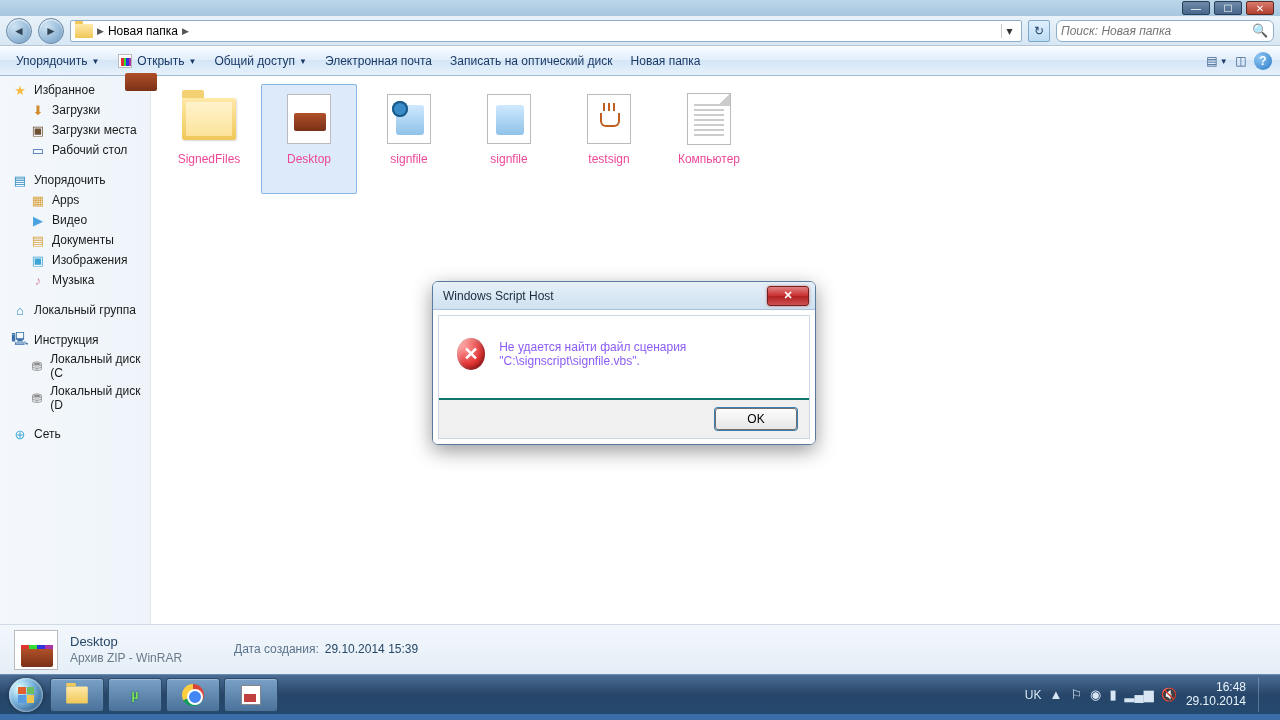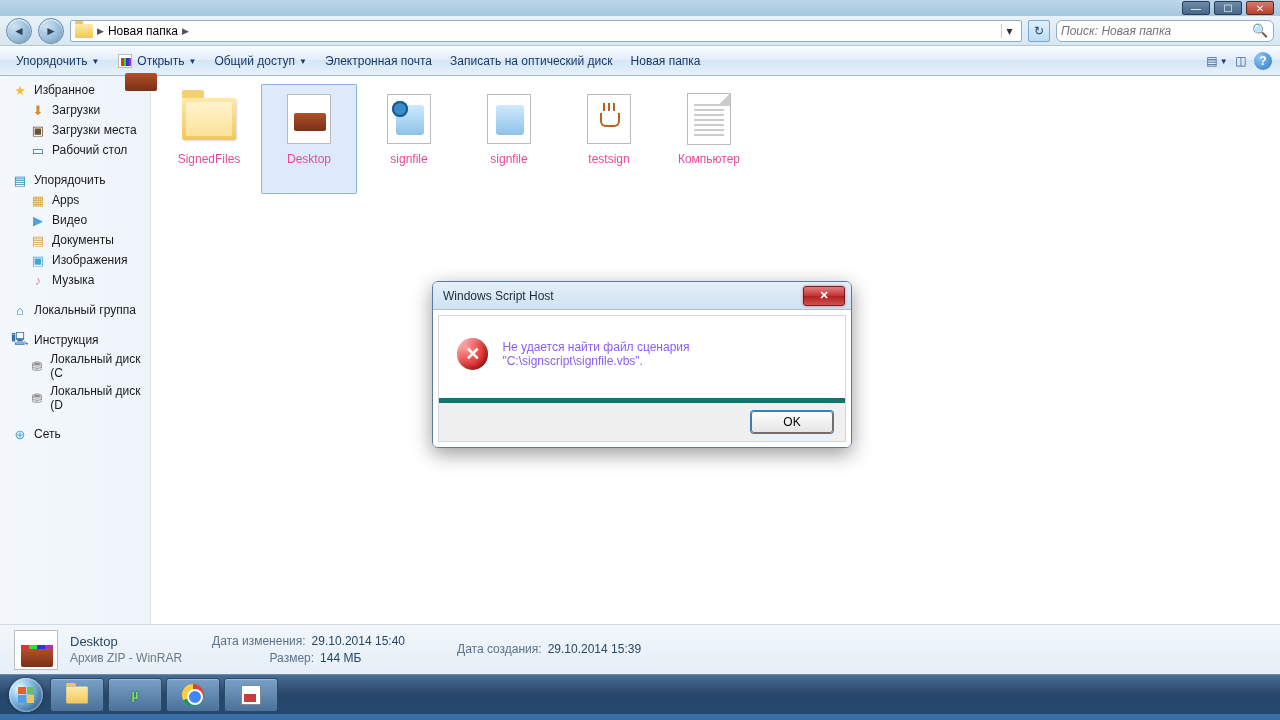--- a/index.html
+++ b/index.html
@@ -93,7 +93,7 @@
   .show-desktop{ width:10px; height:34px; border-left:1px solid rgba(255,255,255,.25); margin-left:4px; }
 
   
-  .dialog-shadow{ position:absolute; left:432px; top:281px; width:420px; }
+  .dialog-shadow{ position:absolute; left:432px; top:281px; width:384px; }
   .dialog { border:1px solid #5a7aa0; border-radius:6px; overflow:hidden; box-shadow: 0 6px 20px rgba(0,0,0,.4), 0 0 0 1px rgba(255,255,255,.5) inset; }
   .dlg-title { height:28px; background: linear-gradient(#e6f0f9,#cfe1f0); display:flex; align-items:center; padding:0 6px 0 10px; border-bottom:1px solid #aac0d6; }
   .dlg-title .t{ flex:1; color:#1a2a3a; font-size:12px; }

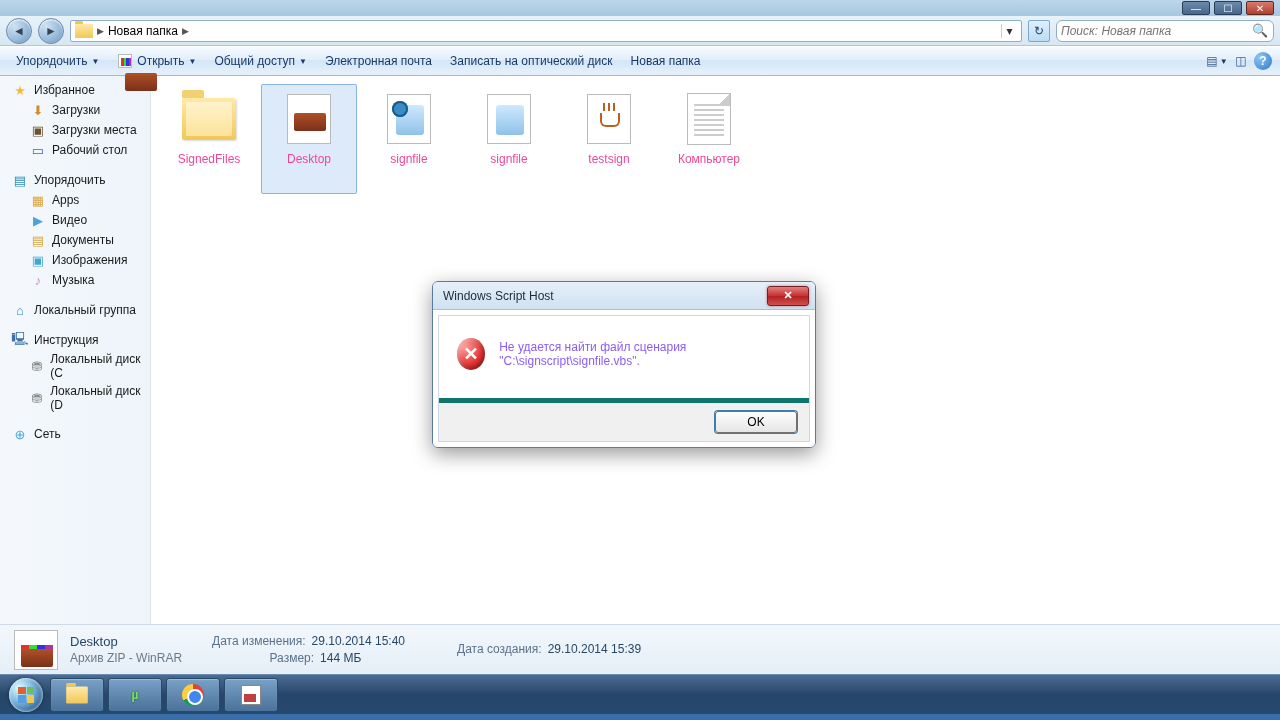--- a/index.html
+++ b/index.html
@@ -103,7 +103,7 @@
   .dlg-msg { padding:22px 18px 28px 18px; display:flex; align-items:center; gap:14px; }
   .err-icon{ width:32px;height:32px;border-radius:50%;background:radial-gradient(circle at 30% 30%,#ff9a9a,#e03030 60%,#a01818);display:flex;align-items:center;justify-content:center;color:#fff;font-weight:bold;font-size:18px;box-shadow:inset -2px -2px 4px rgba(0,0,0,.3),inset 2px 2px 4px rgba(255,255,255,.4);}
   .dlg-msg .msg{ color:#8b5cf6; font-size:12px; }
-  .dlg-foot{ background:#f0f0f0; border-top:5px solid #0f766e; padding:8px 12px; display:flex; justify-content:flex-end; }
+  .dlg-foot{ background:#f0f0f0; border-top:2px solid #0f766e; padding:8px 12px; display:flex; justify-content:flex-end; }
   .ok-btn{ min-width:82px; padding:3px 12px; background:linear-gradient(#fdfdfd,#e6e6e6); border:1px solid #707070; border-radius:3px; box-shadow:0 0 0 1px #3c7fb1; text-align:center; }
 
 </style>

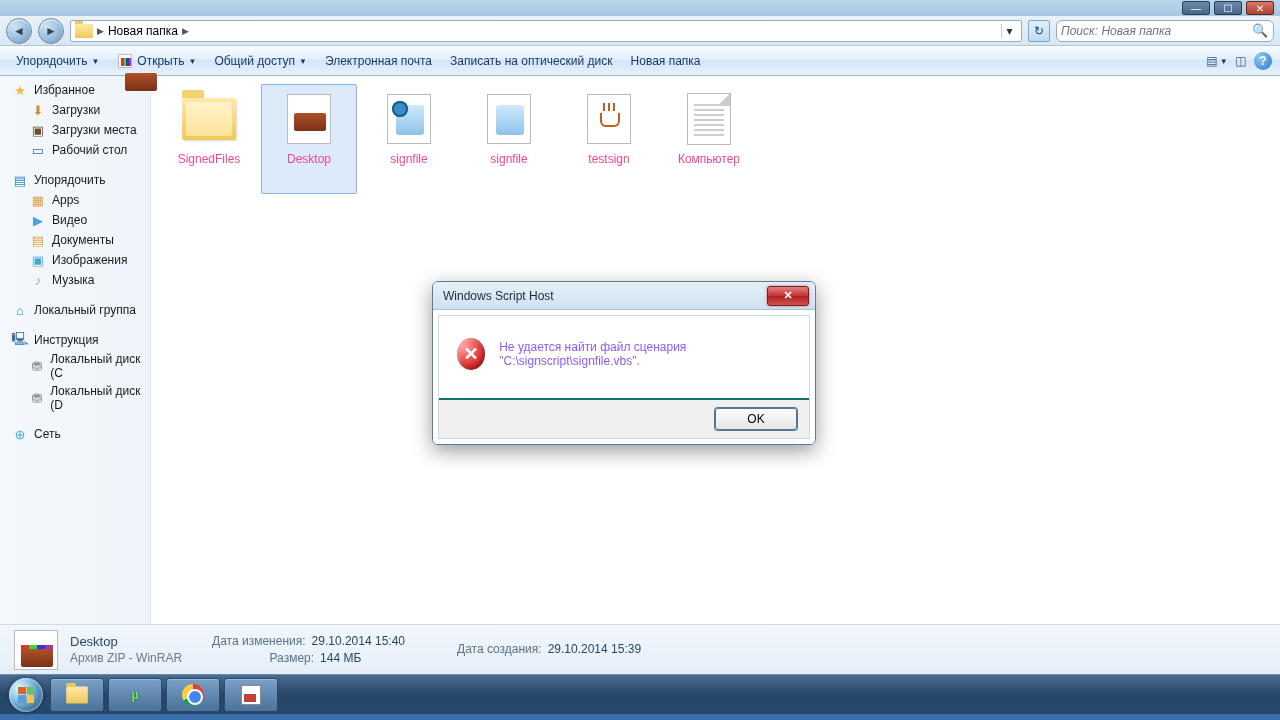--- a/index.html
+++ b/index.html
@@ -294,16 +294,6 @@
     <span class="dval" style="font-size:13px;">Desktop</span>
     <span style="color:#6a7a8a;">Архив ZIP - WinRAR</span>
   </div>
-  <div class="dcol" style="margin-left:18px;">
-    <div class="drow">
-        <span class="dlabel">Дата изменения:</span>
-        <span class="dval">29.10.2014 15:40</span>
-      </div>
-    <div class="drow">
-        <span class="dlabel" style="min-width:102px;">Размер:</span>
-        <span class="dval">144 МБ</span>
-      </div>
-  </div>
   <div class="dcol" style="margin-left:40px;">
     <div class="drow">
         <span class="dlabel">Дата создания:</span>

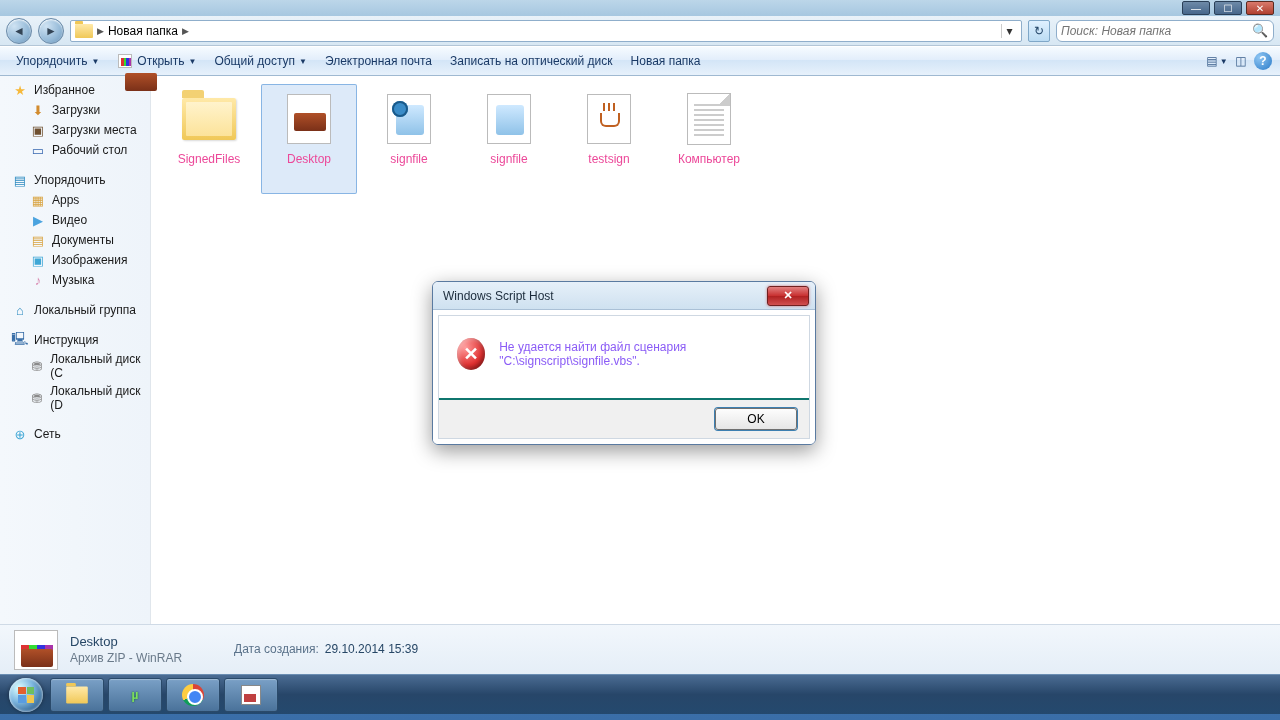--- a/index.html
+++ b/index.html
@@ -325,6 +325,20 @@
   <div class="task sign">
       <div class="s"></div>
     </div>
+  <div class="tray">
+    <span>UK</span>
+    <span class="tray-icon">▲</span>
+    <span class="tray-icon">⚐</span>
+    <span class="tray-icon">◉</span>
+    <span class="tray-icon">▮</span>
+    <span class="tray-icon">▂▄▆</span>
+    <span class="tray-icon">🔇</span>
+    <div class="clock">
+      <div>16:48</div>
+      <div>29.10.2014</div>
+    </div>
+    <div class="show-desktop"></div>
+  </div>
 </div>
 
 <div class="dialog-shadow">

